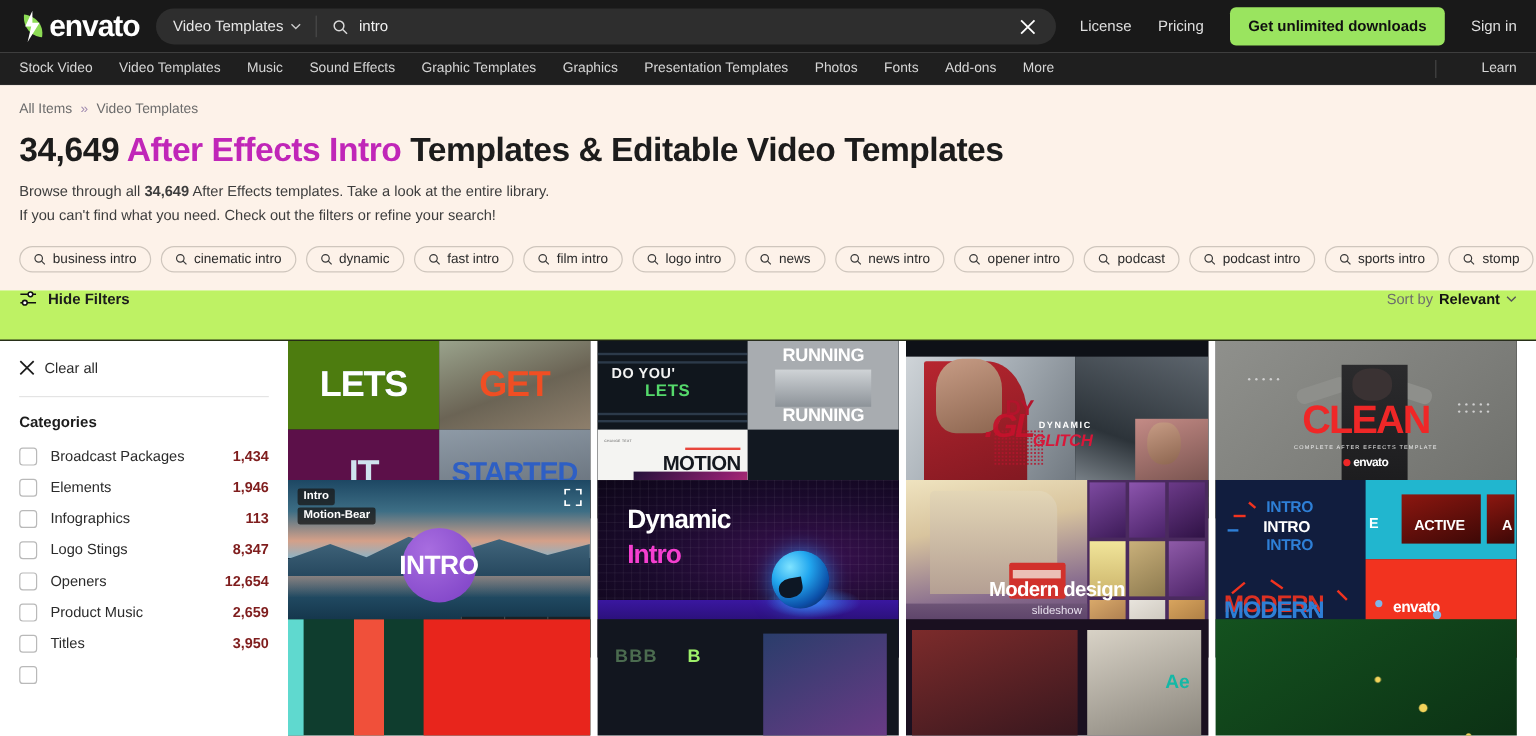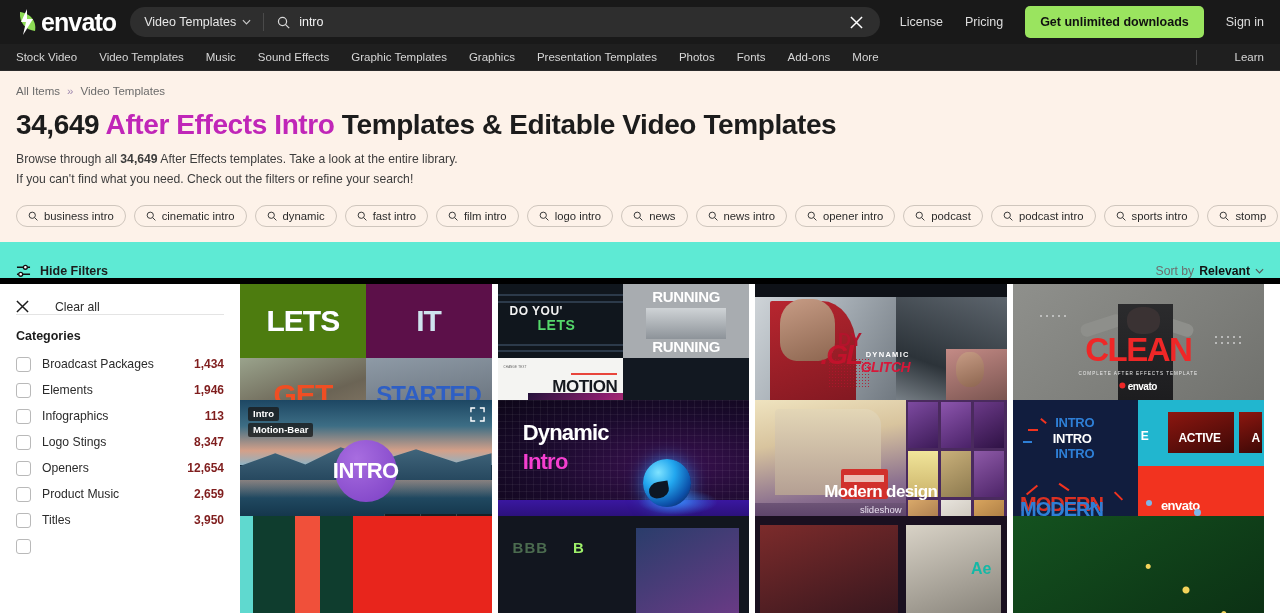--- a/index.html
+++ b/index.html
@@ -138,11 +138,11 @@
   
   .filterbar {
     height: 42px;
-    background: #5eead4;
+    background: #bef264;
     display: flex;
-    align-items: flex-end;
+    align-items: flex-start;
     padding: 0 16px;
-    border-bottom: 6px solid #000000;
+    border-bottom: 1px solid #000000;
   }
   .hide-filters {
     display: flex; align-items: center; gap: 9px;

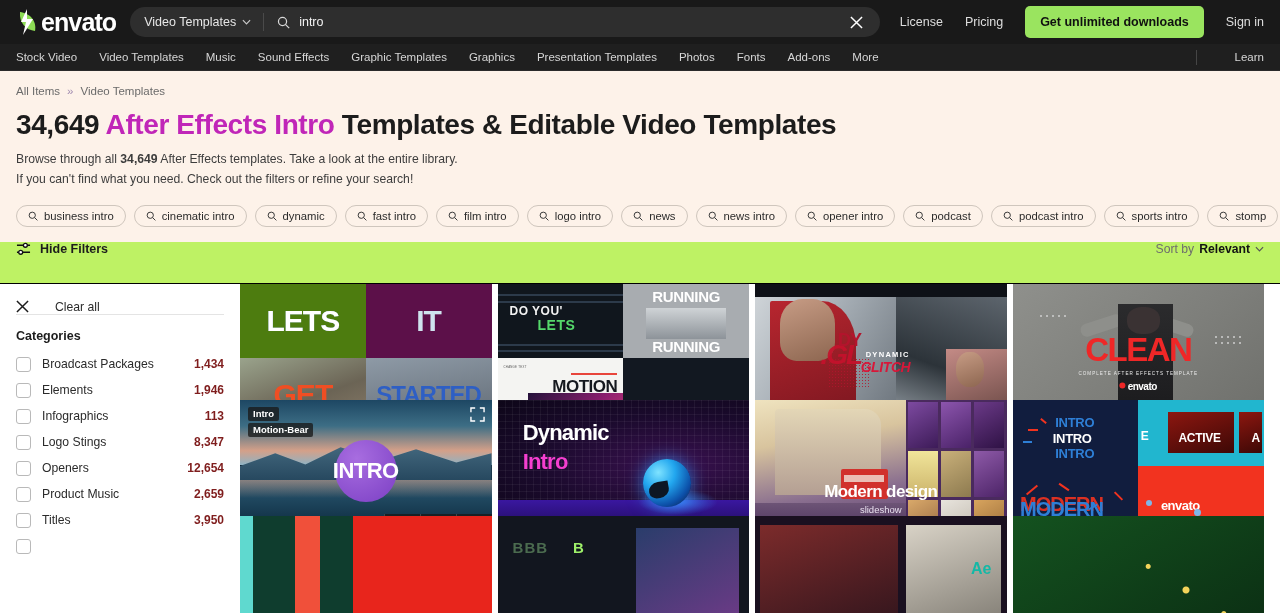--- a/index.html
+++ b/index.html
@@ -155,8 +155,8 @@
   .content { display: flex; height: 342px; }
   .sidebar { width: 240px; padding: 16px; flex-shrink: 0; }
   .clear-all {
-    display: flex; align-items: center; gap: 26px;
-    font-size: 12.2px; color: #2b2b2b; cursor: pointer; 
+    display: flex; align-items: center; gap: 8px;
+    font-size: 12.2px; color: #2b2b2b; cursor: pointer; margin-bottom: 16px;
   }
   .sb-rule { height: 1px; background: #e4e4e4; margin-bottom: 14px; }
   .sb-heading { font-size: 12.5px; font-weight: bold; margin-bottom: 14px; }

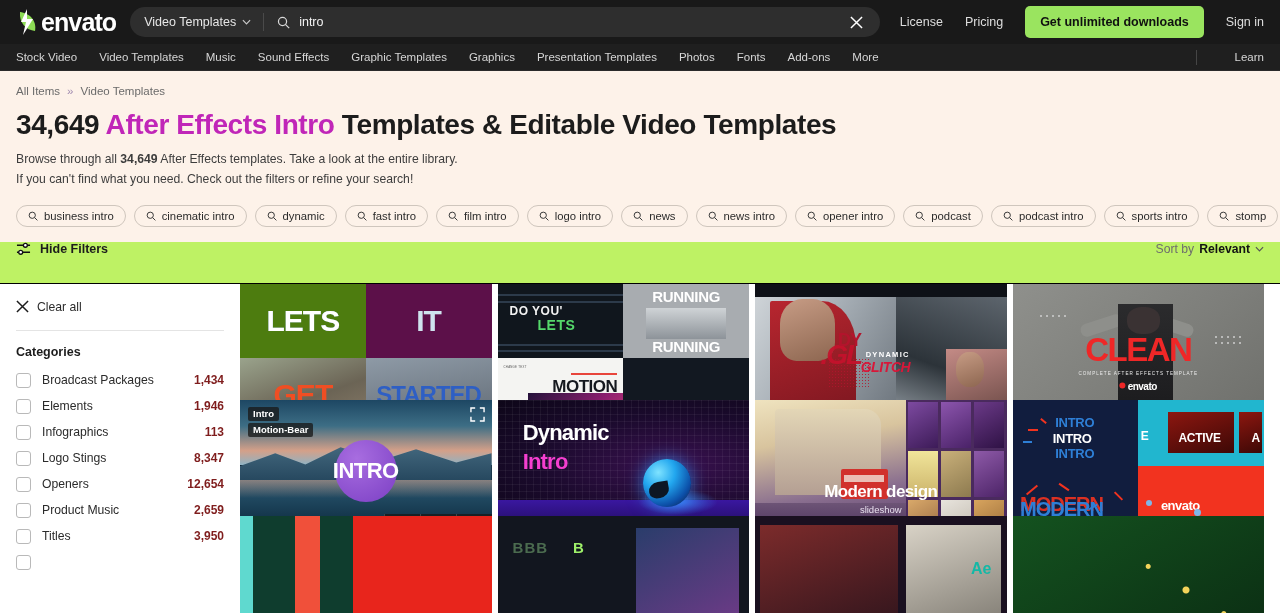--- a/index.html
+++ b/index.html
@@ -652,11 +652,11 @@
         <div class="q q1">
             <span class="word w1">LETS</span>
           </div>
+        <div class="q q2">
+            <span class="word w2">GET</span>
+          </div>
         <div class="q q3">
             <span class="word w3">IT</span>
-          </div>
-        <div class="q q2">
-            <span class="word w2">GET</span>
           </div>
         <div class="q q4">
             <span class="word w4">STARTED</span>

